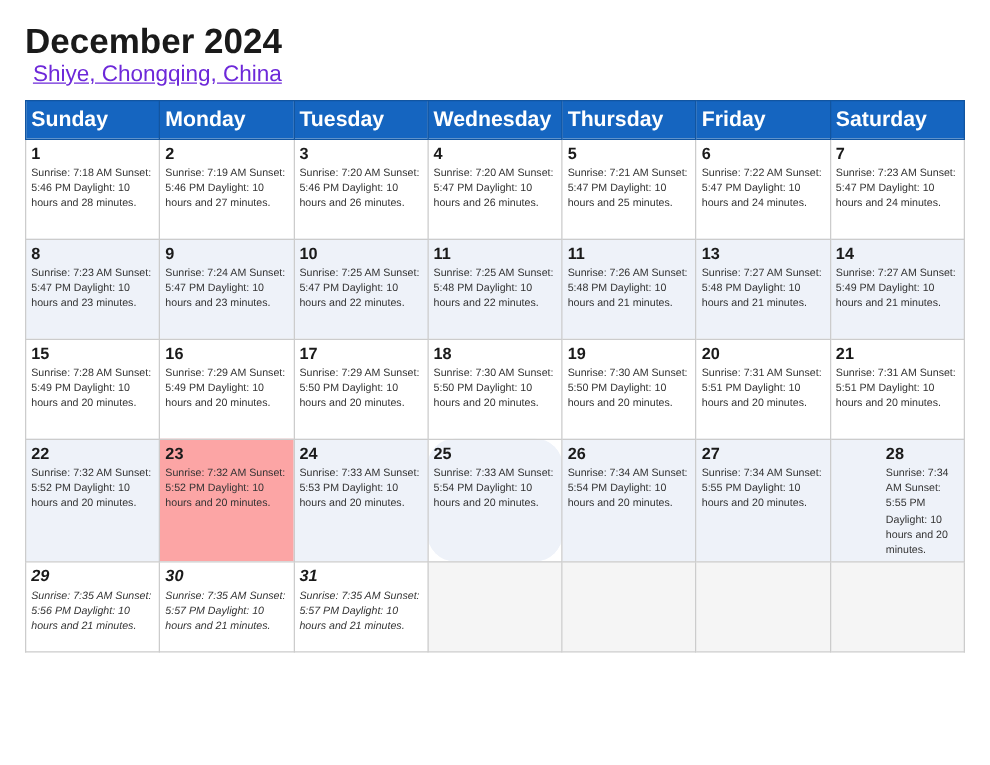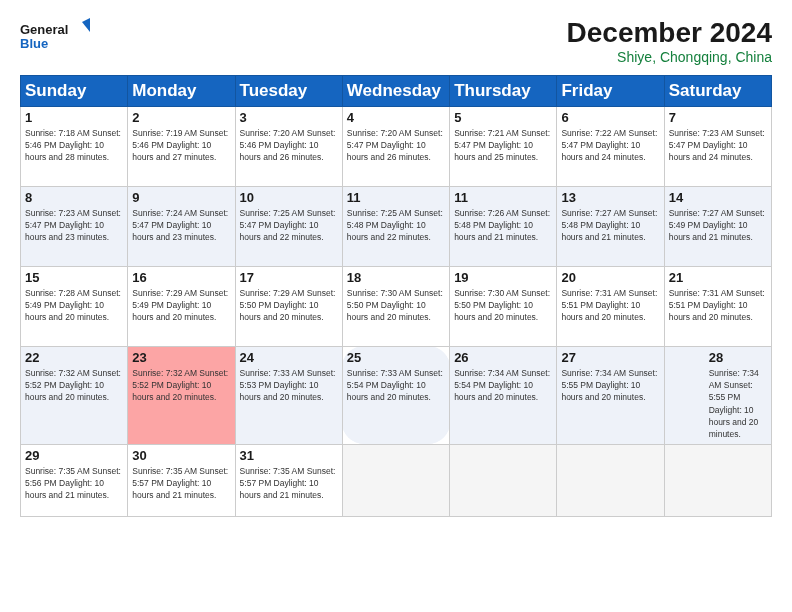--- a/index.html
+++ b/index.html
@@ -93,13 +93,6 @@
 
 <div class="page">
   <div class="header">
-    <div class="logo">
-  <svg width="70" height="40" viewBox="0 0 70 40">
-    <text x="0" y="16" font-size="13" font-weight="bold" fill="#1a1a1a" font-family="Arial">General</text>
-    <text x="0" y="30" font-size="13" font-weight="bold" fill="#1565c0" font-family="Arial">Blue</text>
-    <polygon points="62,4 70,0 70,14" fill="#1565c0"></polygon>
-  </svg>
-      </div>
     <div class="title-block">
       <div class="month-title">December 2024</div>
       <div class="subtitle">Shiye, Chongqing, China</div>

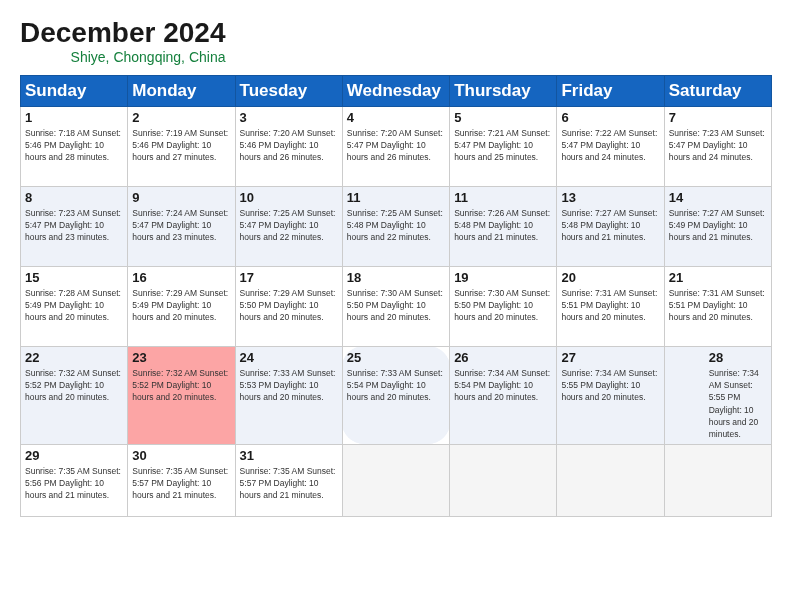--- a/index.html
+++ b/index.html
@@ -37,8 +37,9 @@
       line-height: 1.1;
     }
     .subtitle {
-      font-size: 14px;
-      color: #15803d;
+      font-size: 18px;
+      color: #6d28d9;
+      text-decoration: underline;
     }
     .calendar {
       width: 100%;

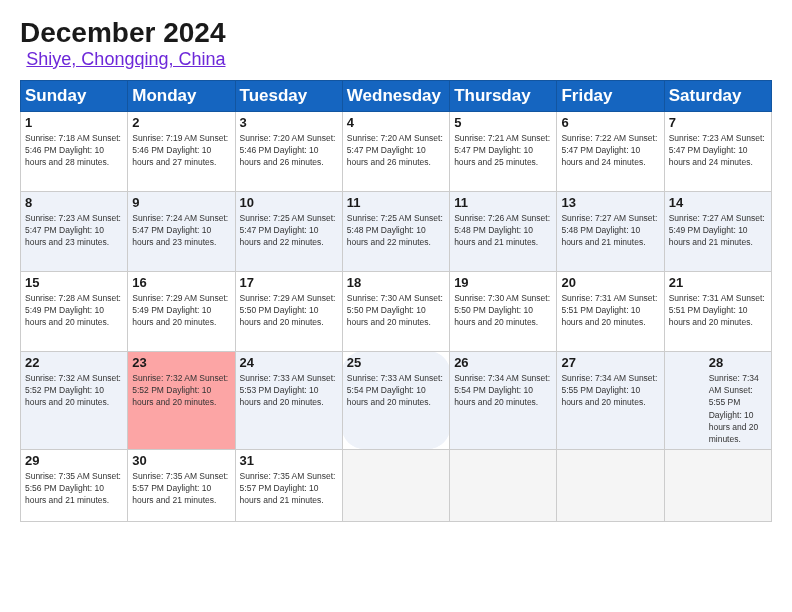--- a/index.html
+++ b/index.html
@@ -65,6 +65,7 @@
     }
     .calendar tr:last-child td {
       height: 72px;
+      font-style: italic;
     }
     .day-num {
       font-size: 13px;

